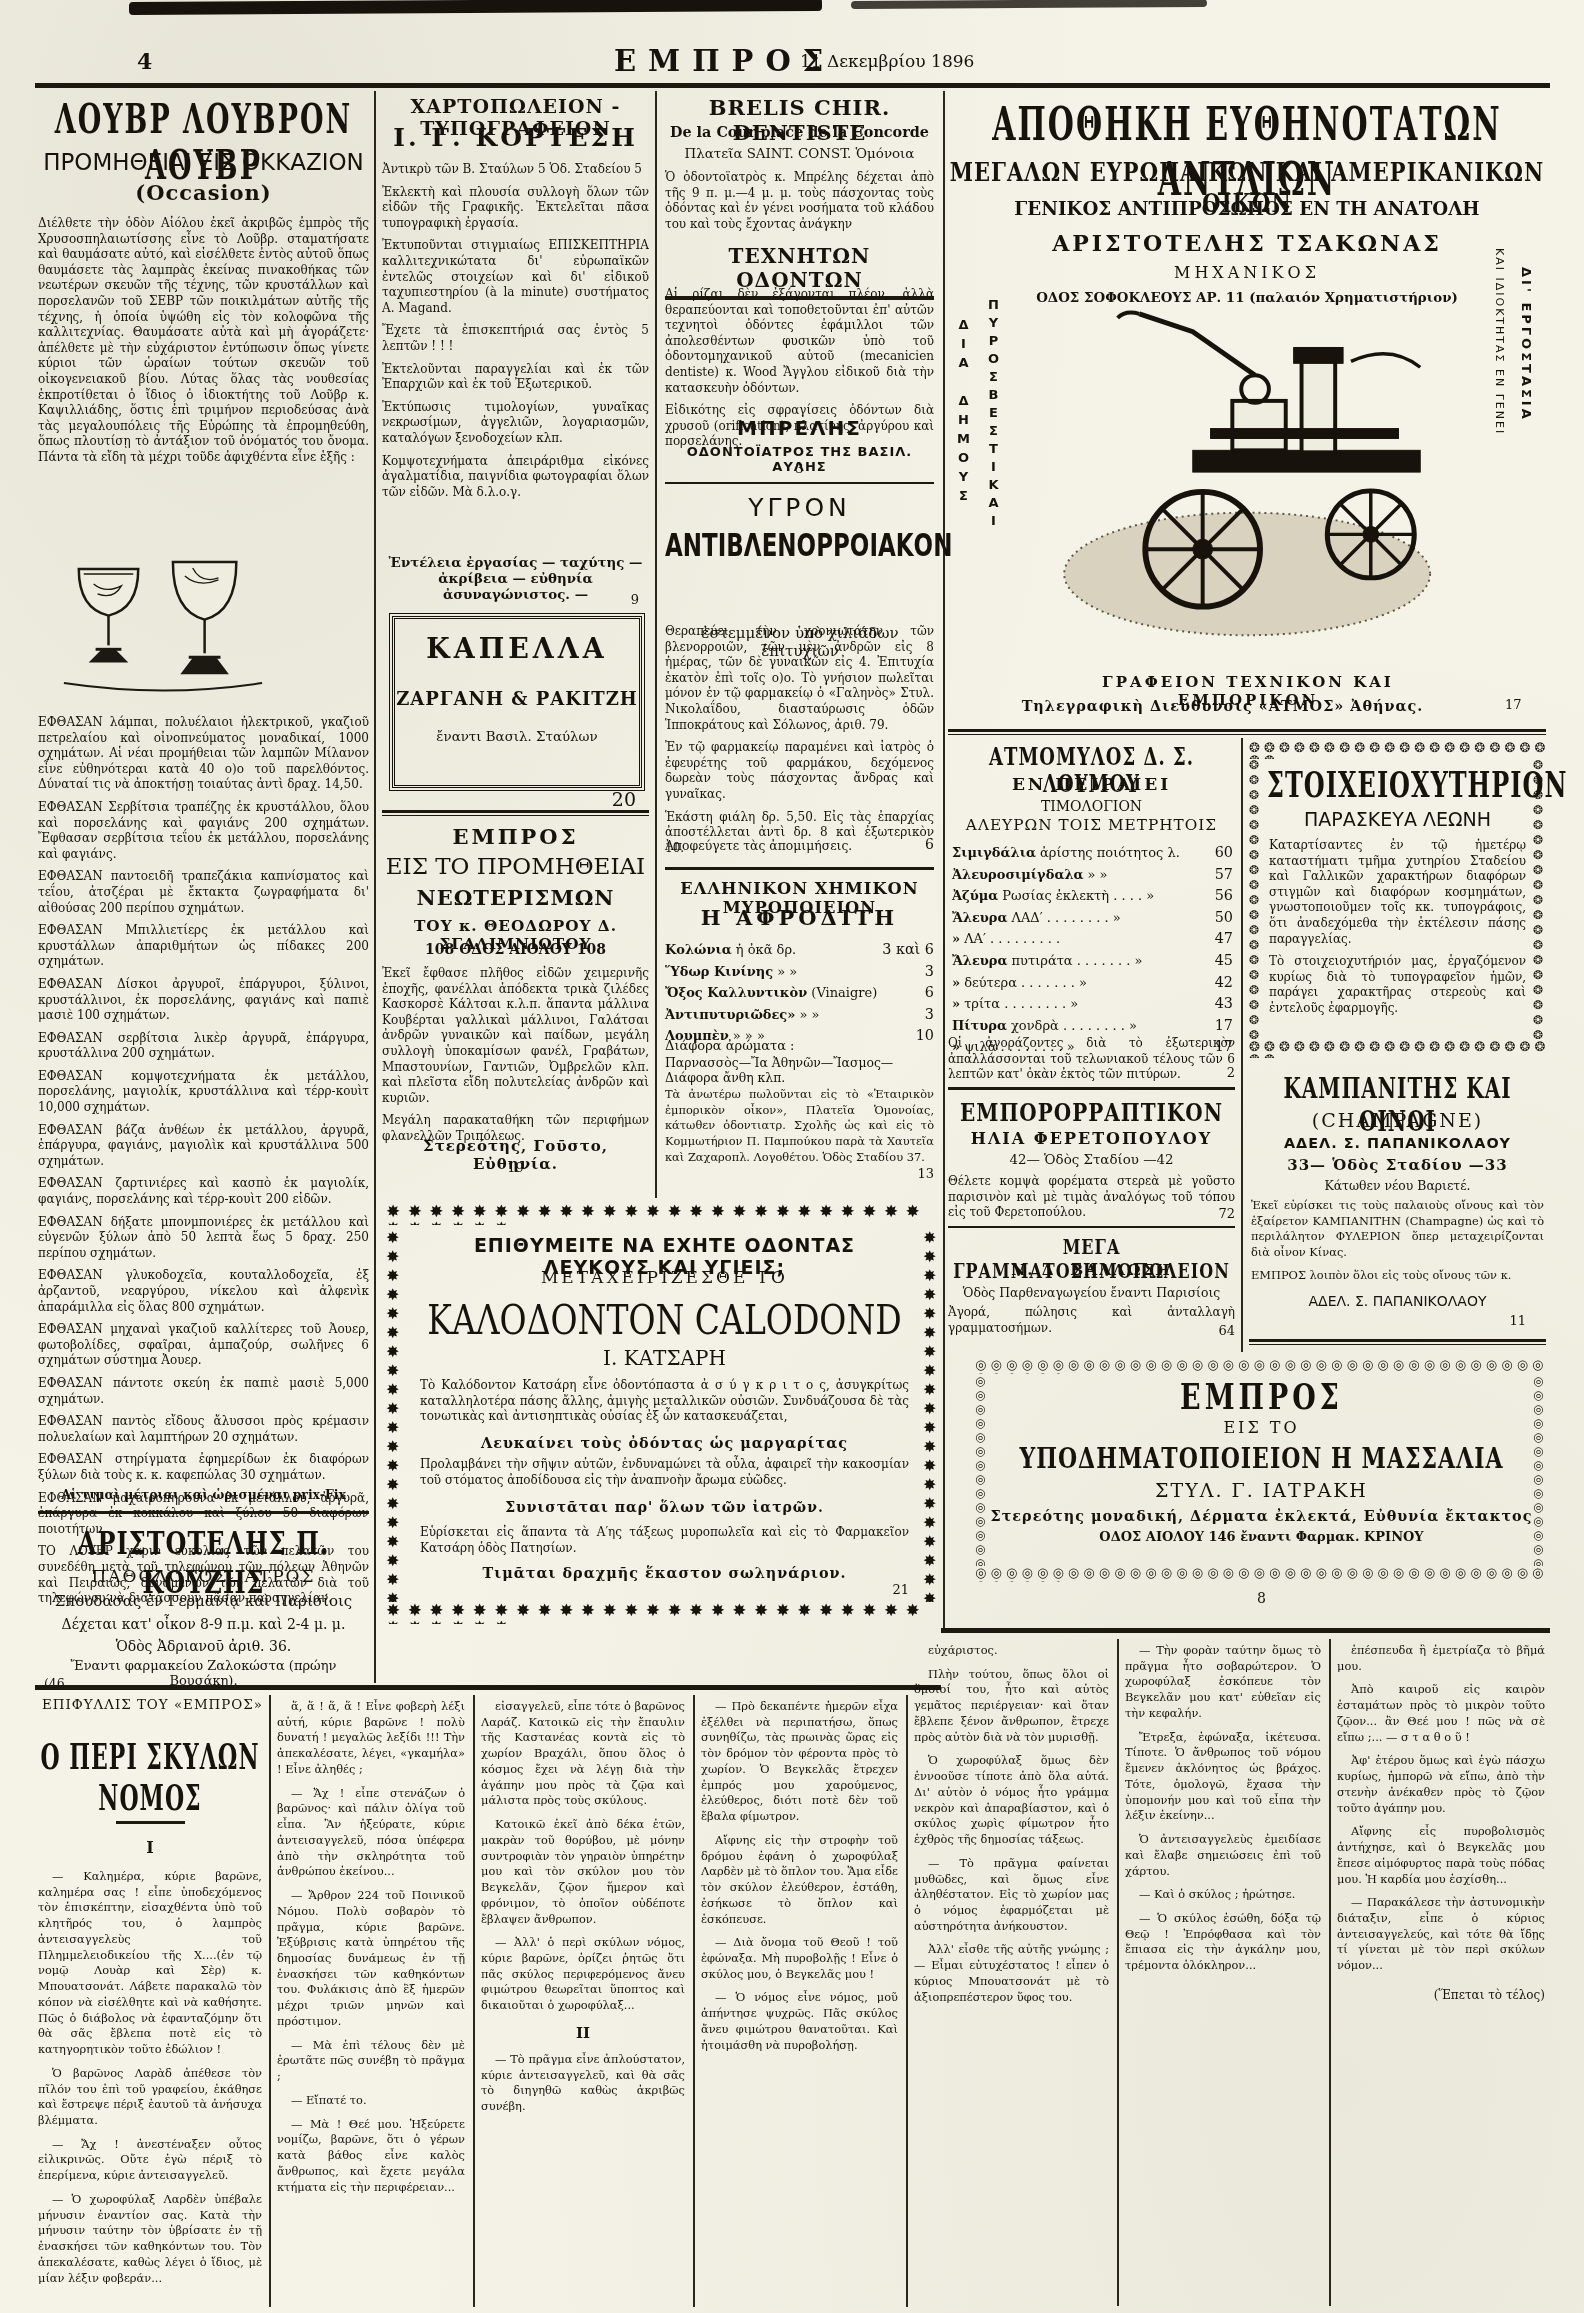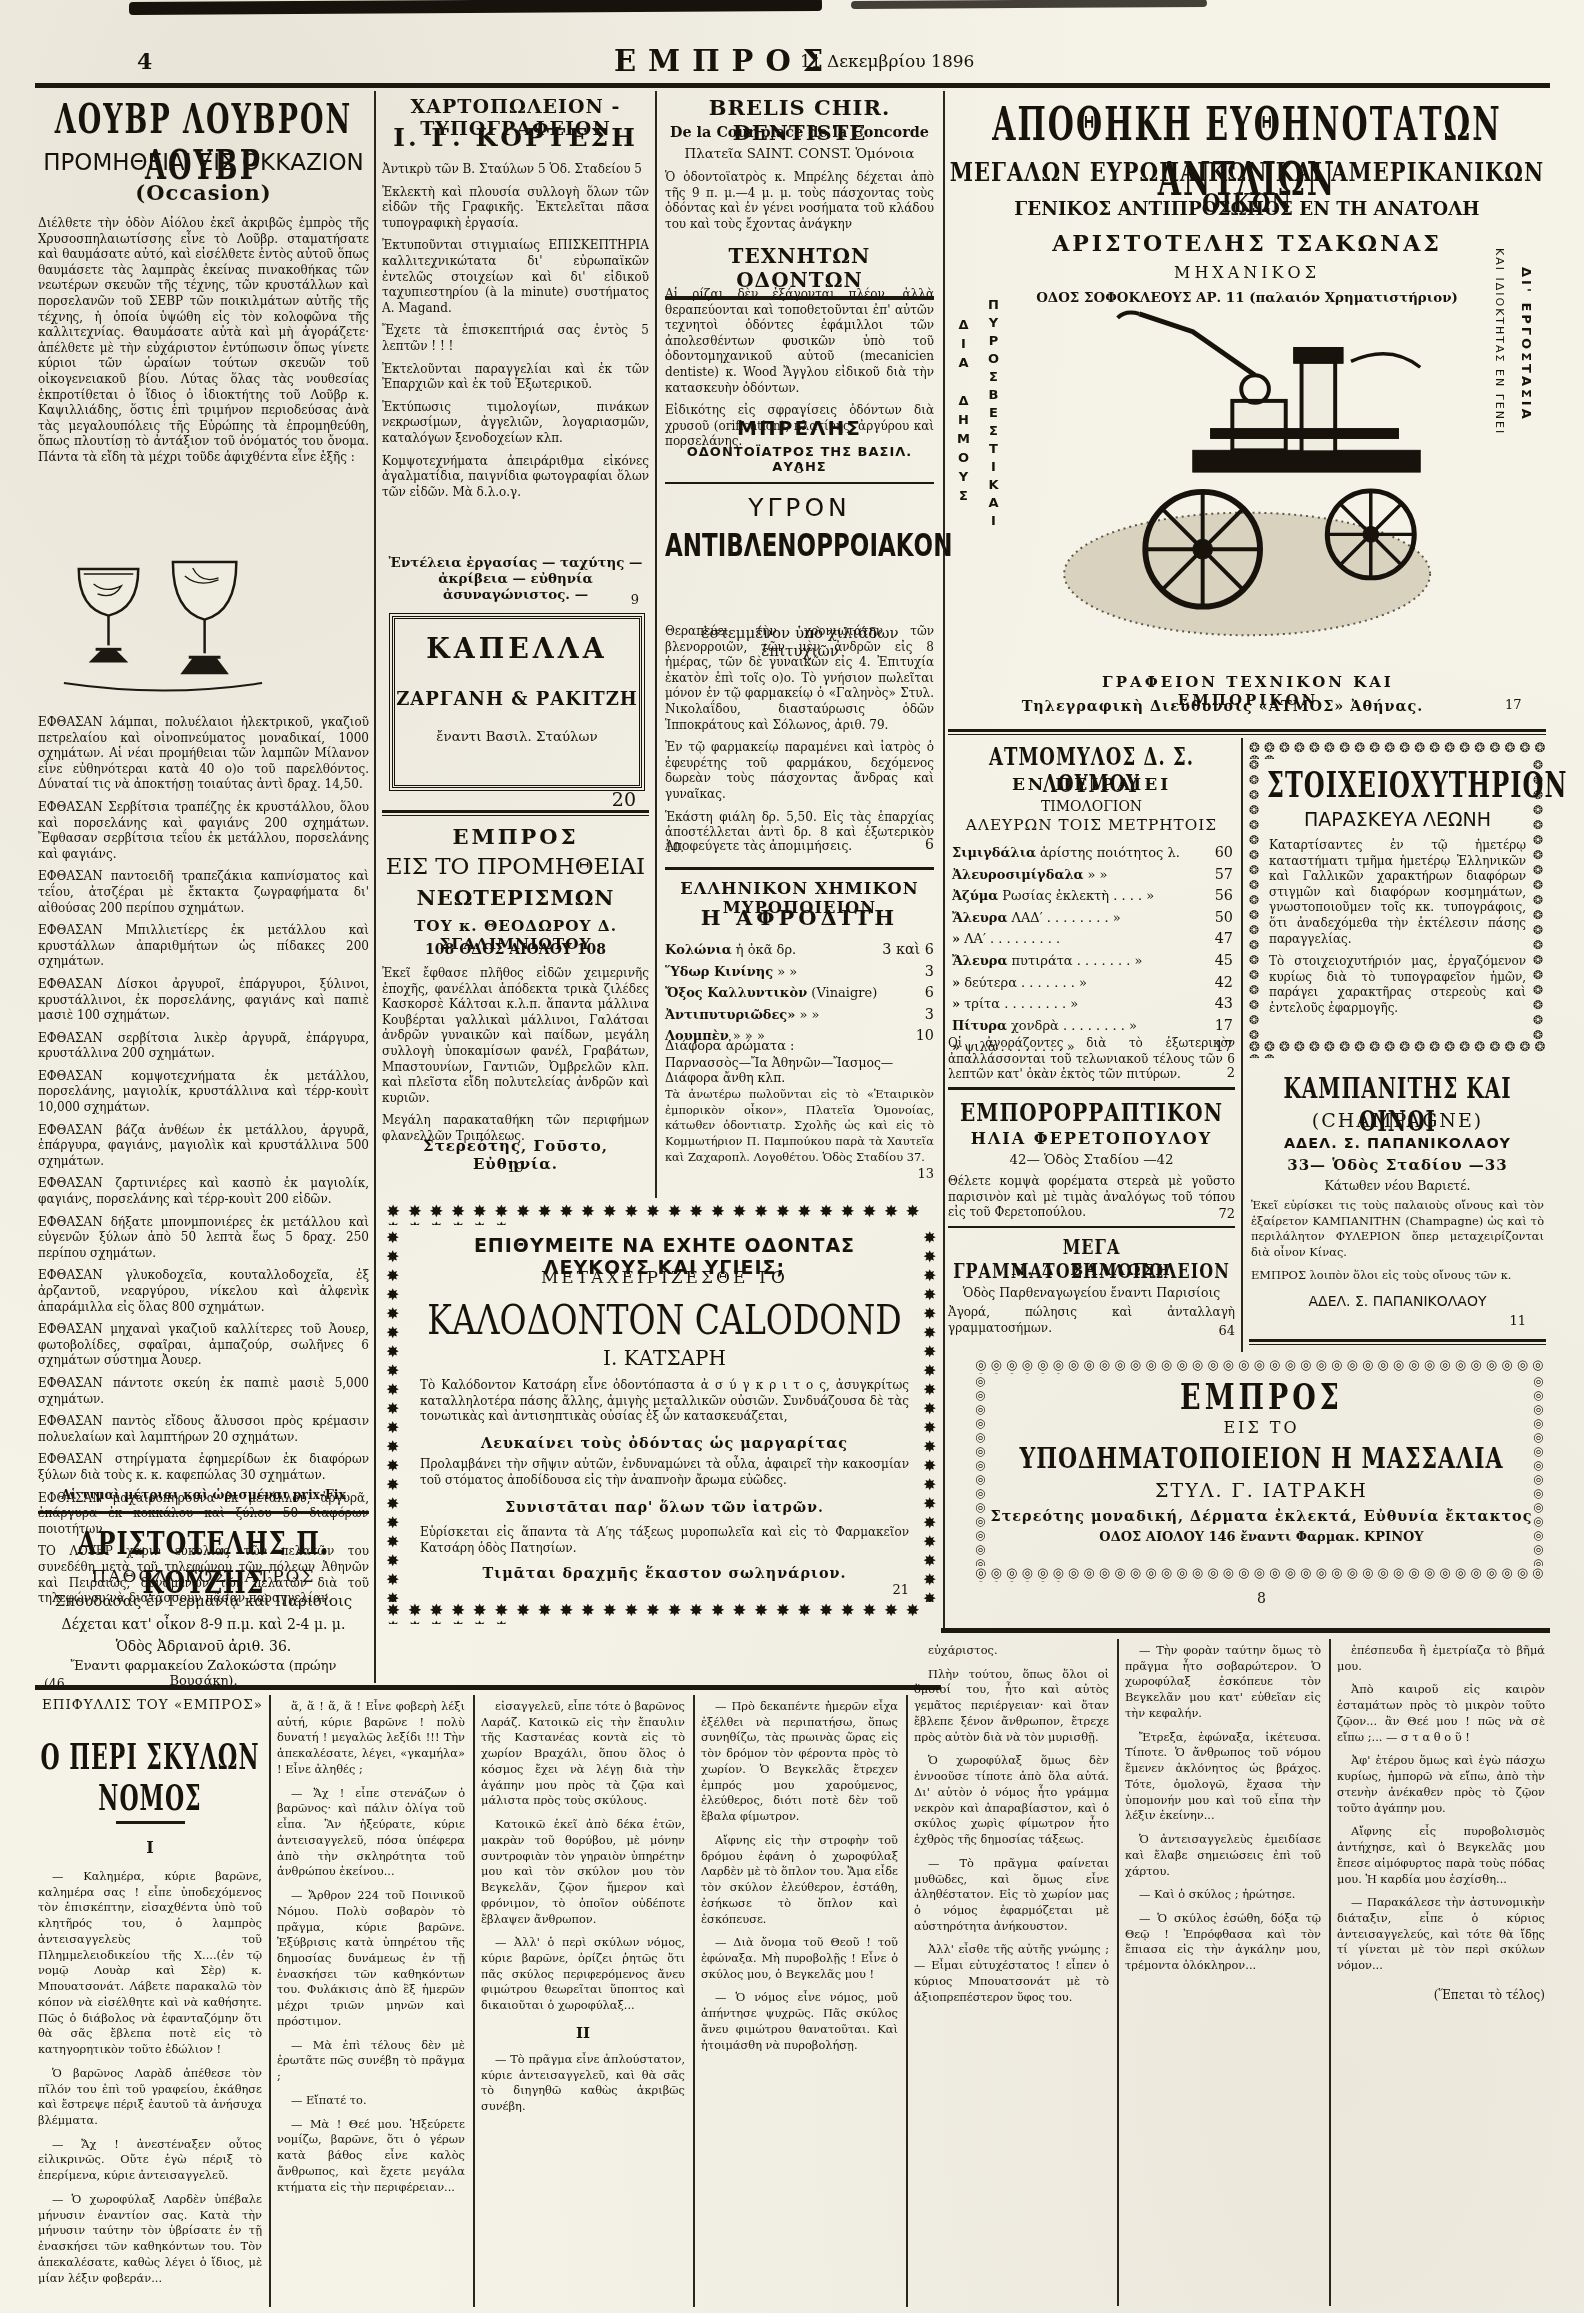--- a/index.html
+++ b/index.html
@@ -118,7 +118,7 @@
       <p>Ἐκτυποῦνται στιγμιαίως ΕΠΙΣΚΕΠΤΗΡΙΑ καλλιτεχνικώτατα δι' εὐρωπαϊκῶν ἐντελῶς στοιχείων καὶ δι' εἰδικοῦ ταχυπιεστηρίου (à la minute) συστήματος A. Magand.</p>
       <p>Ἔχετε τὰ ἐπισκεπτήριά σας ἐντὸς 5 λεπτῶν ! ! !</p>
       <p>Ἐκτελοῦνται παραγγελίαι καὶ ἐκ τῶν Ἐπαρχιῶν καὶ ἐκ τοῦ Ἐξωτερικοῦ.</p>
-      <p>Ἐκτύπωσις τιμολογίων, πινάκων νεκρωσίμων, ἀγγελιῶν, λογαριασμῶν, καταλόγων ξενοδοχείων κλπ.</p>
+      <p>Ἐκτύπωσις τιμολογίων, γυναῖκας νεκρωσίμων, ἀγγελιῶν, λογαριασμῶν, καταλόγων ξενοδοχείων κλπ.</p>
       <p>Κομψοτεχνήματα ἀπειράριθμα εἰκόνες ἀγαλματίδια, παιγνίδια φωτογραφίαι ὅλων τῶν εἰδῶν. Μὰ δ.λ.ο.γ.</p>
     </div>
   <div class="abs ctr" style="left:382px;top:554px;width:267px;font-size:13.4px;font-weight:bold;">Ἐντέλεια ἐργασίας — ταχύτης — ἀκρίβεια — εὐθηνία ἀσυναγώνιστος. —</div>

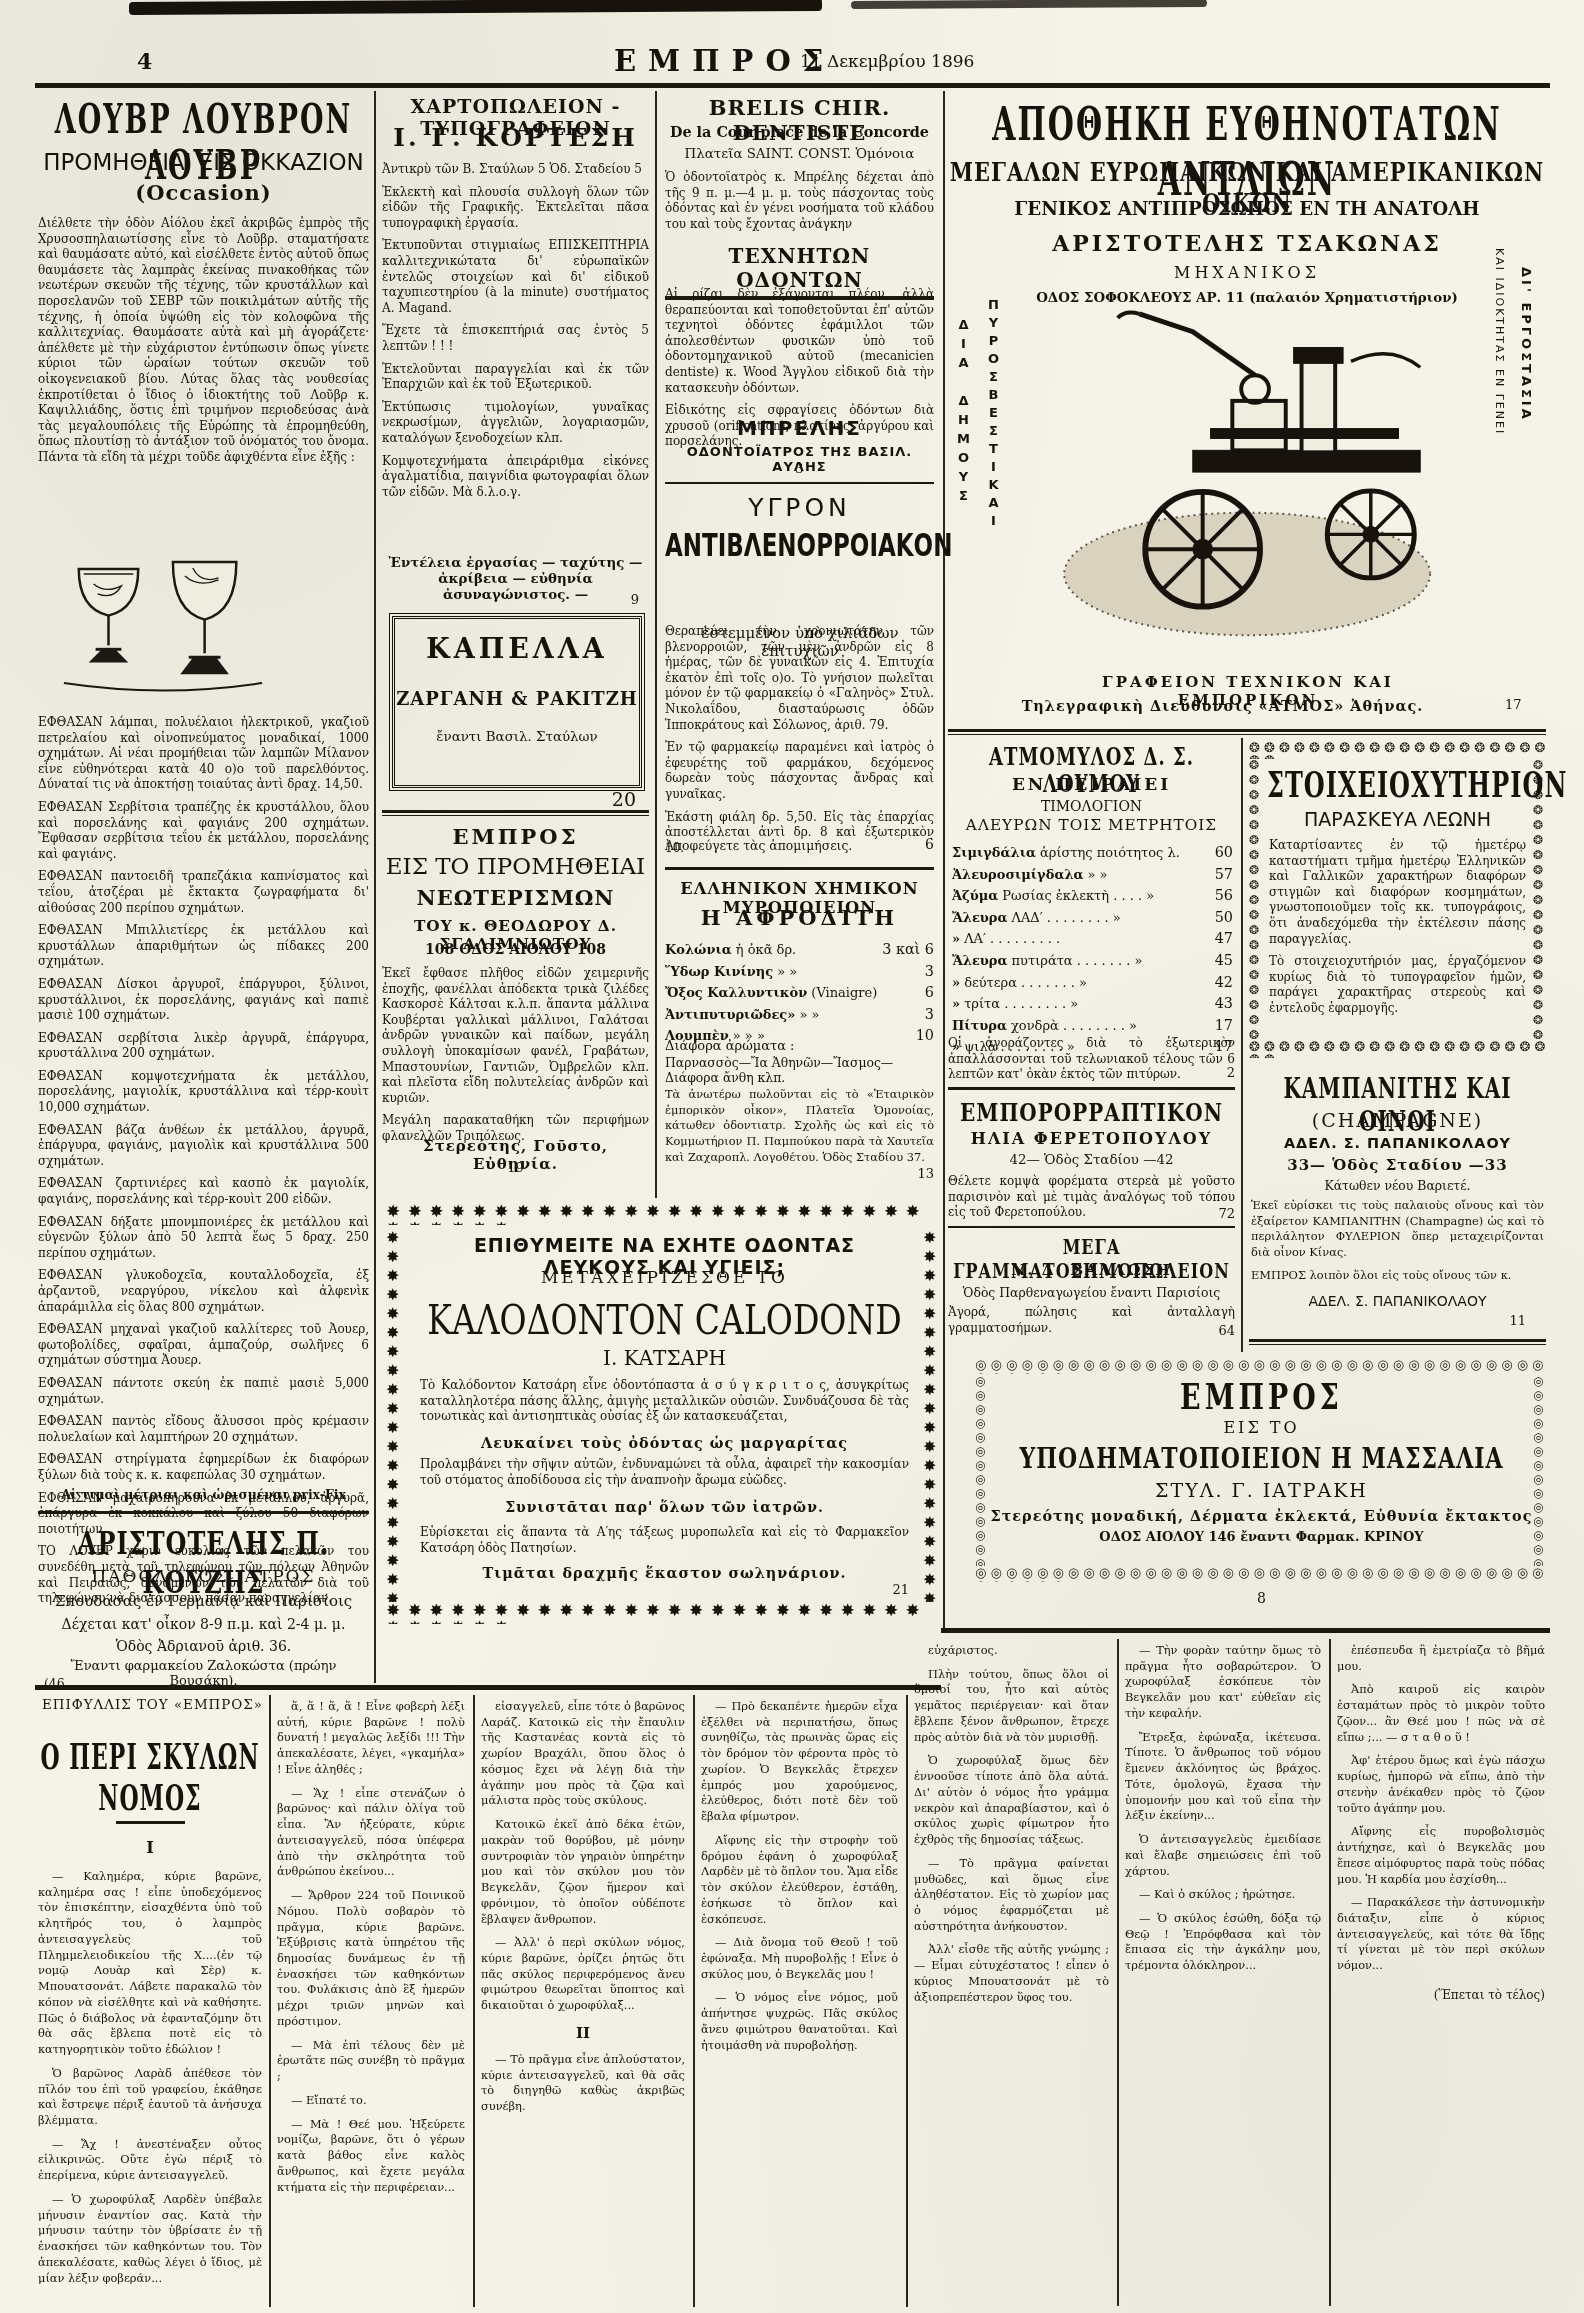--- a/index.html
+++ b/index.html
@@ -361,7 +361,7 @@
   <div class="abs ctr disp tall" style="left:1267px;top:764px;width:261px;font-size:24px;transform:scaleY(1.45);">ΣΤΟΙΧΕΙΟΧΥΤΗΡΙΟΝ</div>
   <div class="abs ctr sans" style="left:1267px;top:808px;width:261px;font-size:19px;">ΠΑΡΑΣΚΕΥΑ ΛΕΩΝΗ</div>
   <div class="abs j body12" style="left:1269px;top:838px;width:257px;">
-      <p>Καταρτίσαντες ἐν τῷ ἡμετέρῳ καταστήματι τμῆμα ἡμετέρῳ Ἑλληνικῶν καὶ Γαλλικῶν χαρακτήρων διαφόρων στιγμῶν καὶ διαφόρων κοσμημάτων, γνωστοποιοῦμεν τοῖς κκ. τυπογράφοις, ὅτι ἀναδεχόμεθα τὴν ἐκτέλεσιν πάσης παραγγελίας.</p>
+      <p>Καταρτίσαντες ἐν τῷ ἡμετέρῳ καταστήματι τμῆμα χυτηρίου Σταδείου καὶ Γαλλικῶν χαρακτήρων διαφόρων στιγμῶν καὶ διαφόρων κοσμημάτων, γνωστοποιοῦμεν τοῖς κκ. τυπογράφοις, ὅτι ἀναδεχόμεθα τὴν ἐκτέλεσιν πάσης παραγγελίας.</p>
       <p>Τὸ στοιχειοχυτήριόν μας, ἐργαζόμενον κυρίως διὰ τὸ τυπογραφεῖον ἡμῶν, παράγει χαρακτῆρας στερεοὺς καὶ ἐντελοῦς ἐφαρμογῆς.</p>
     </div>
 

